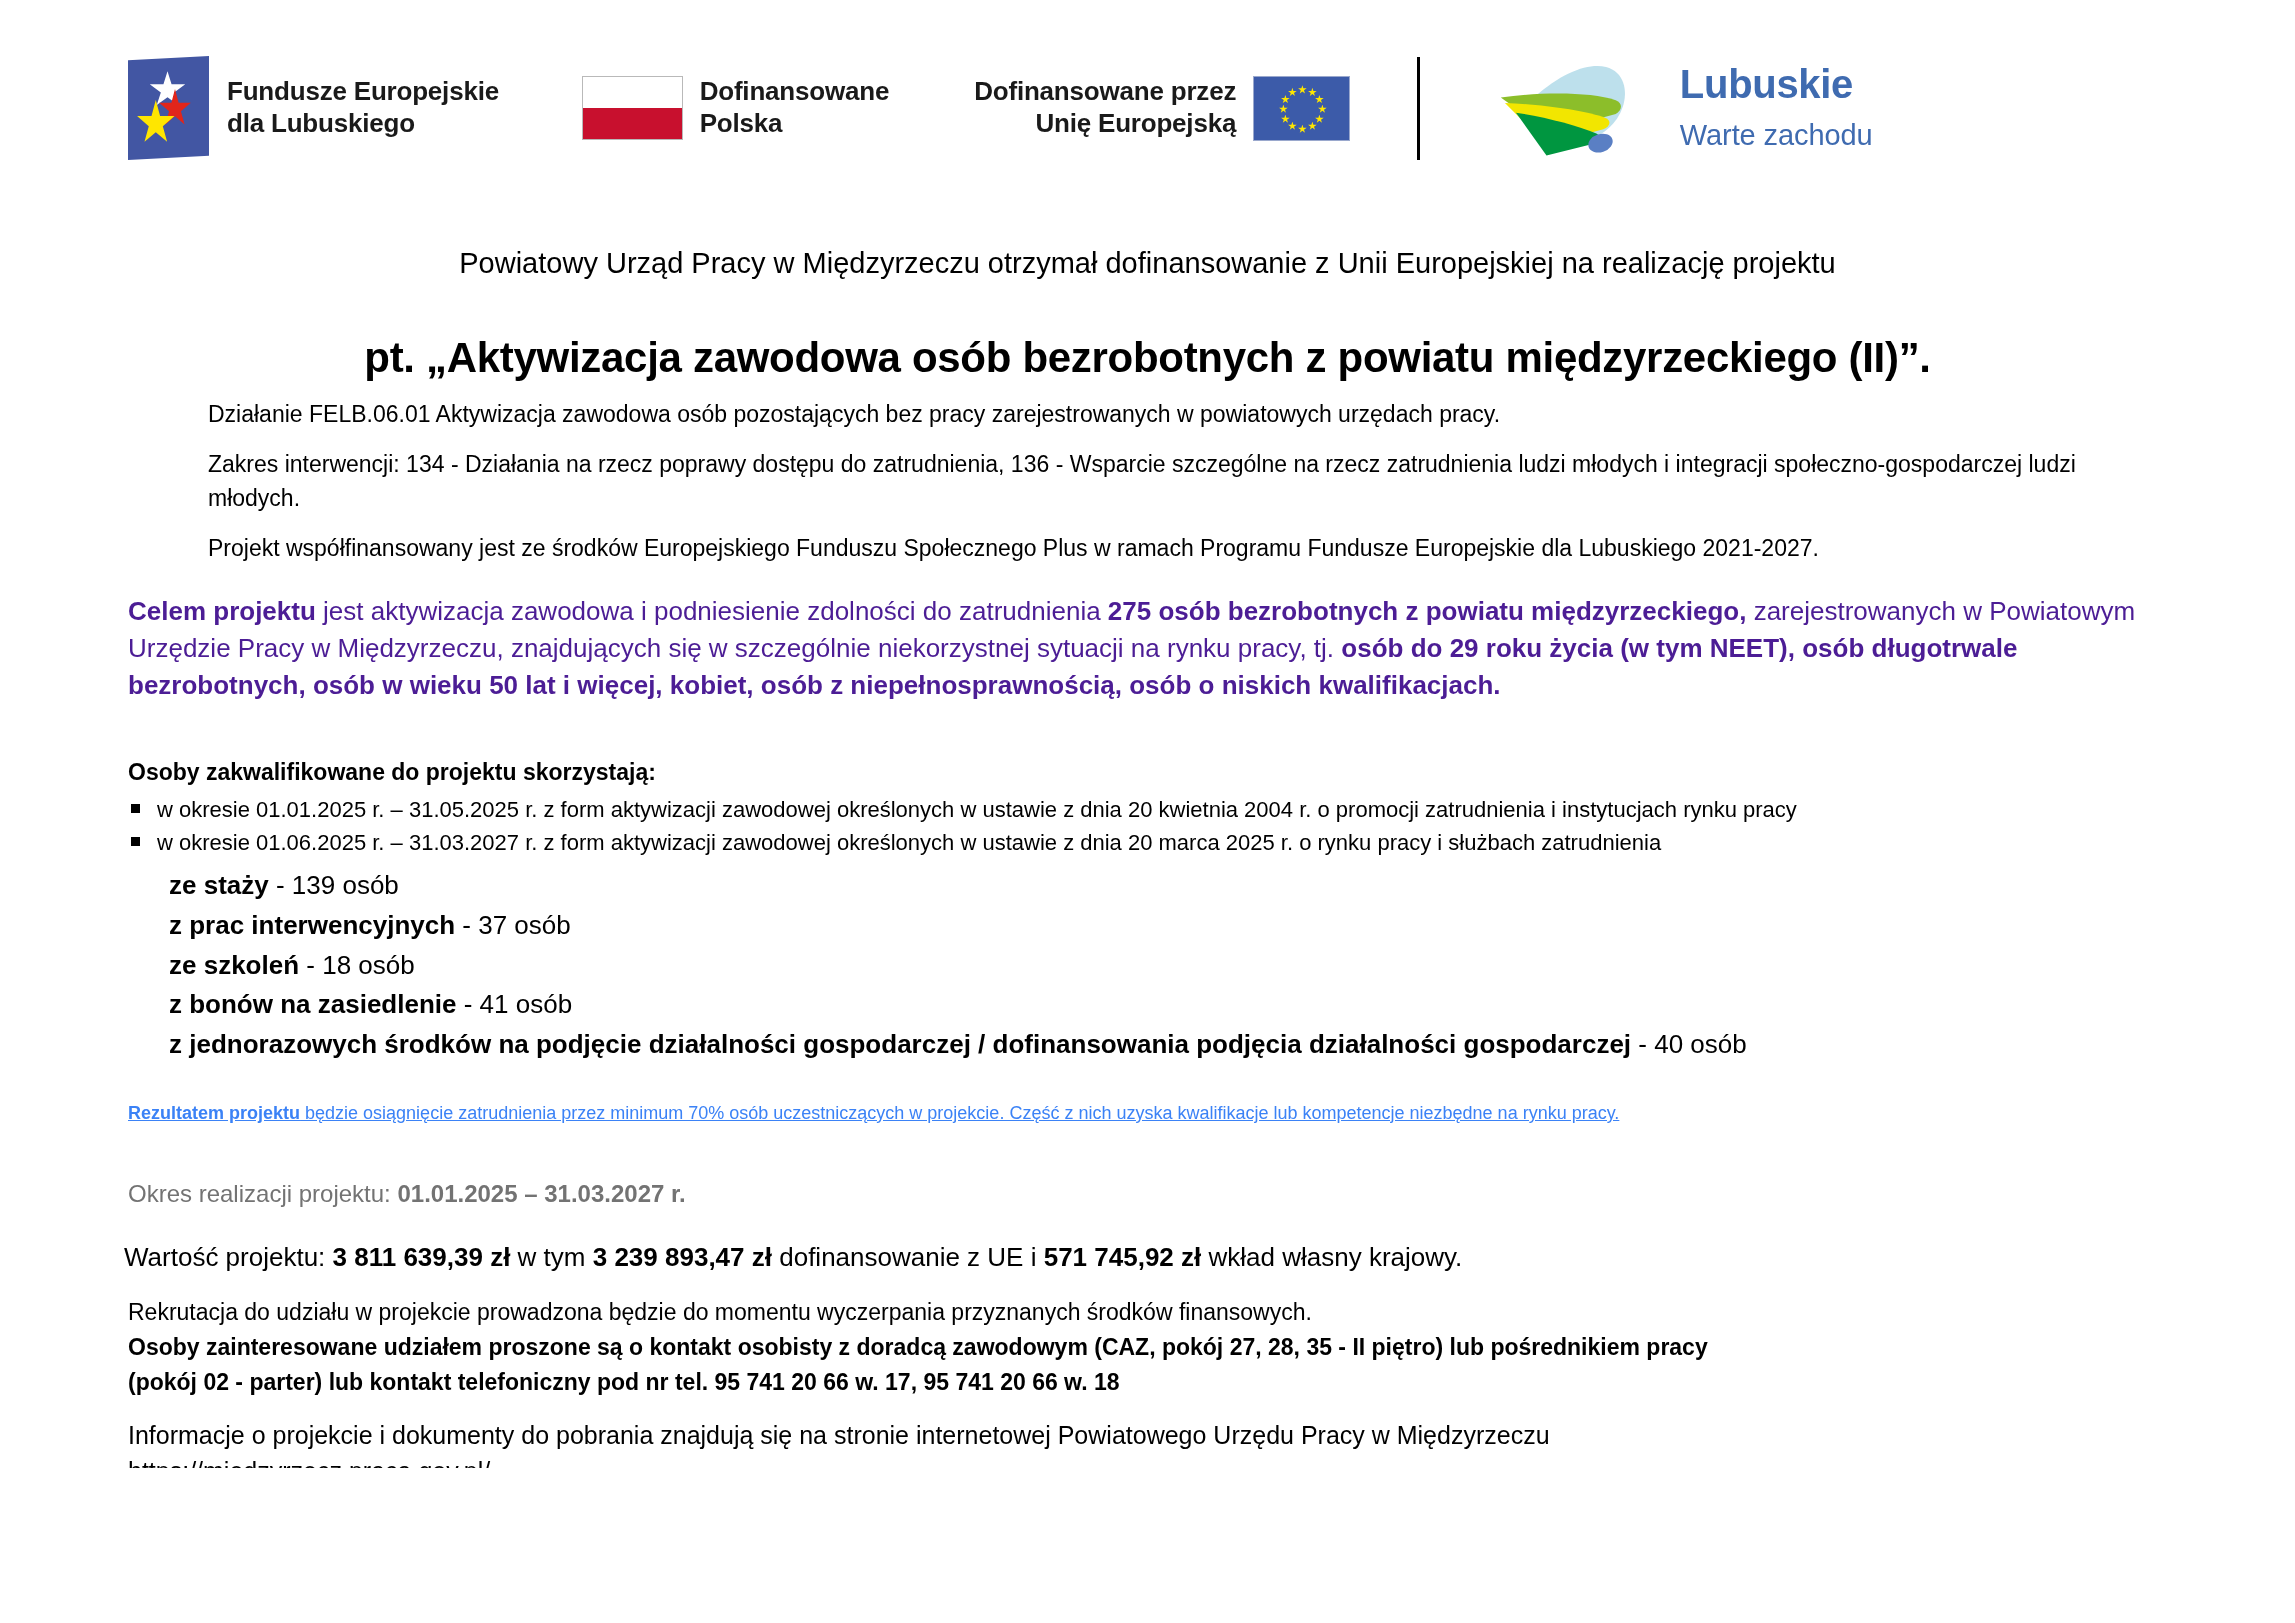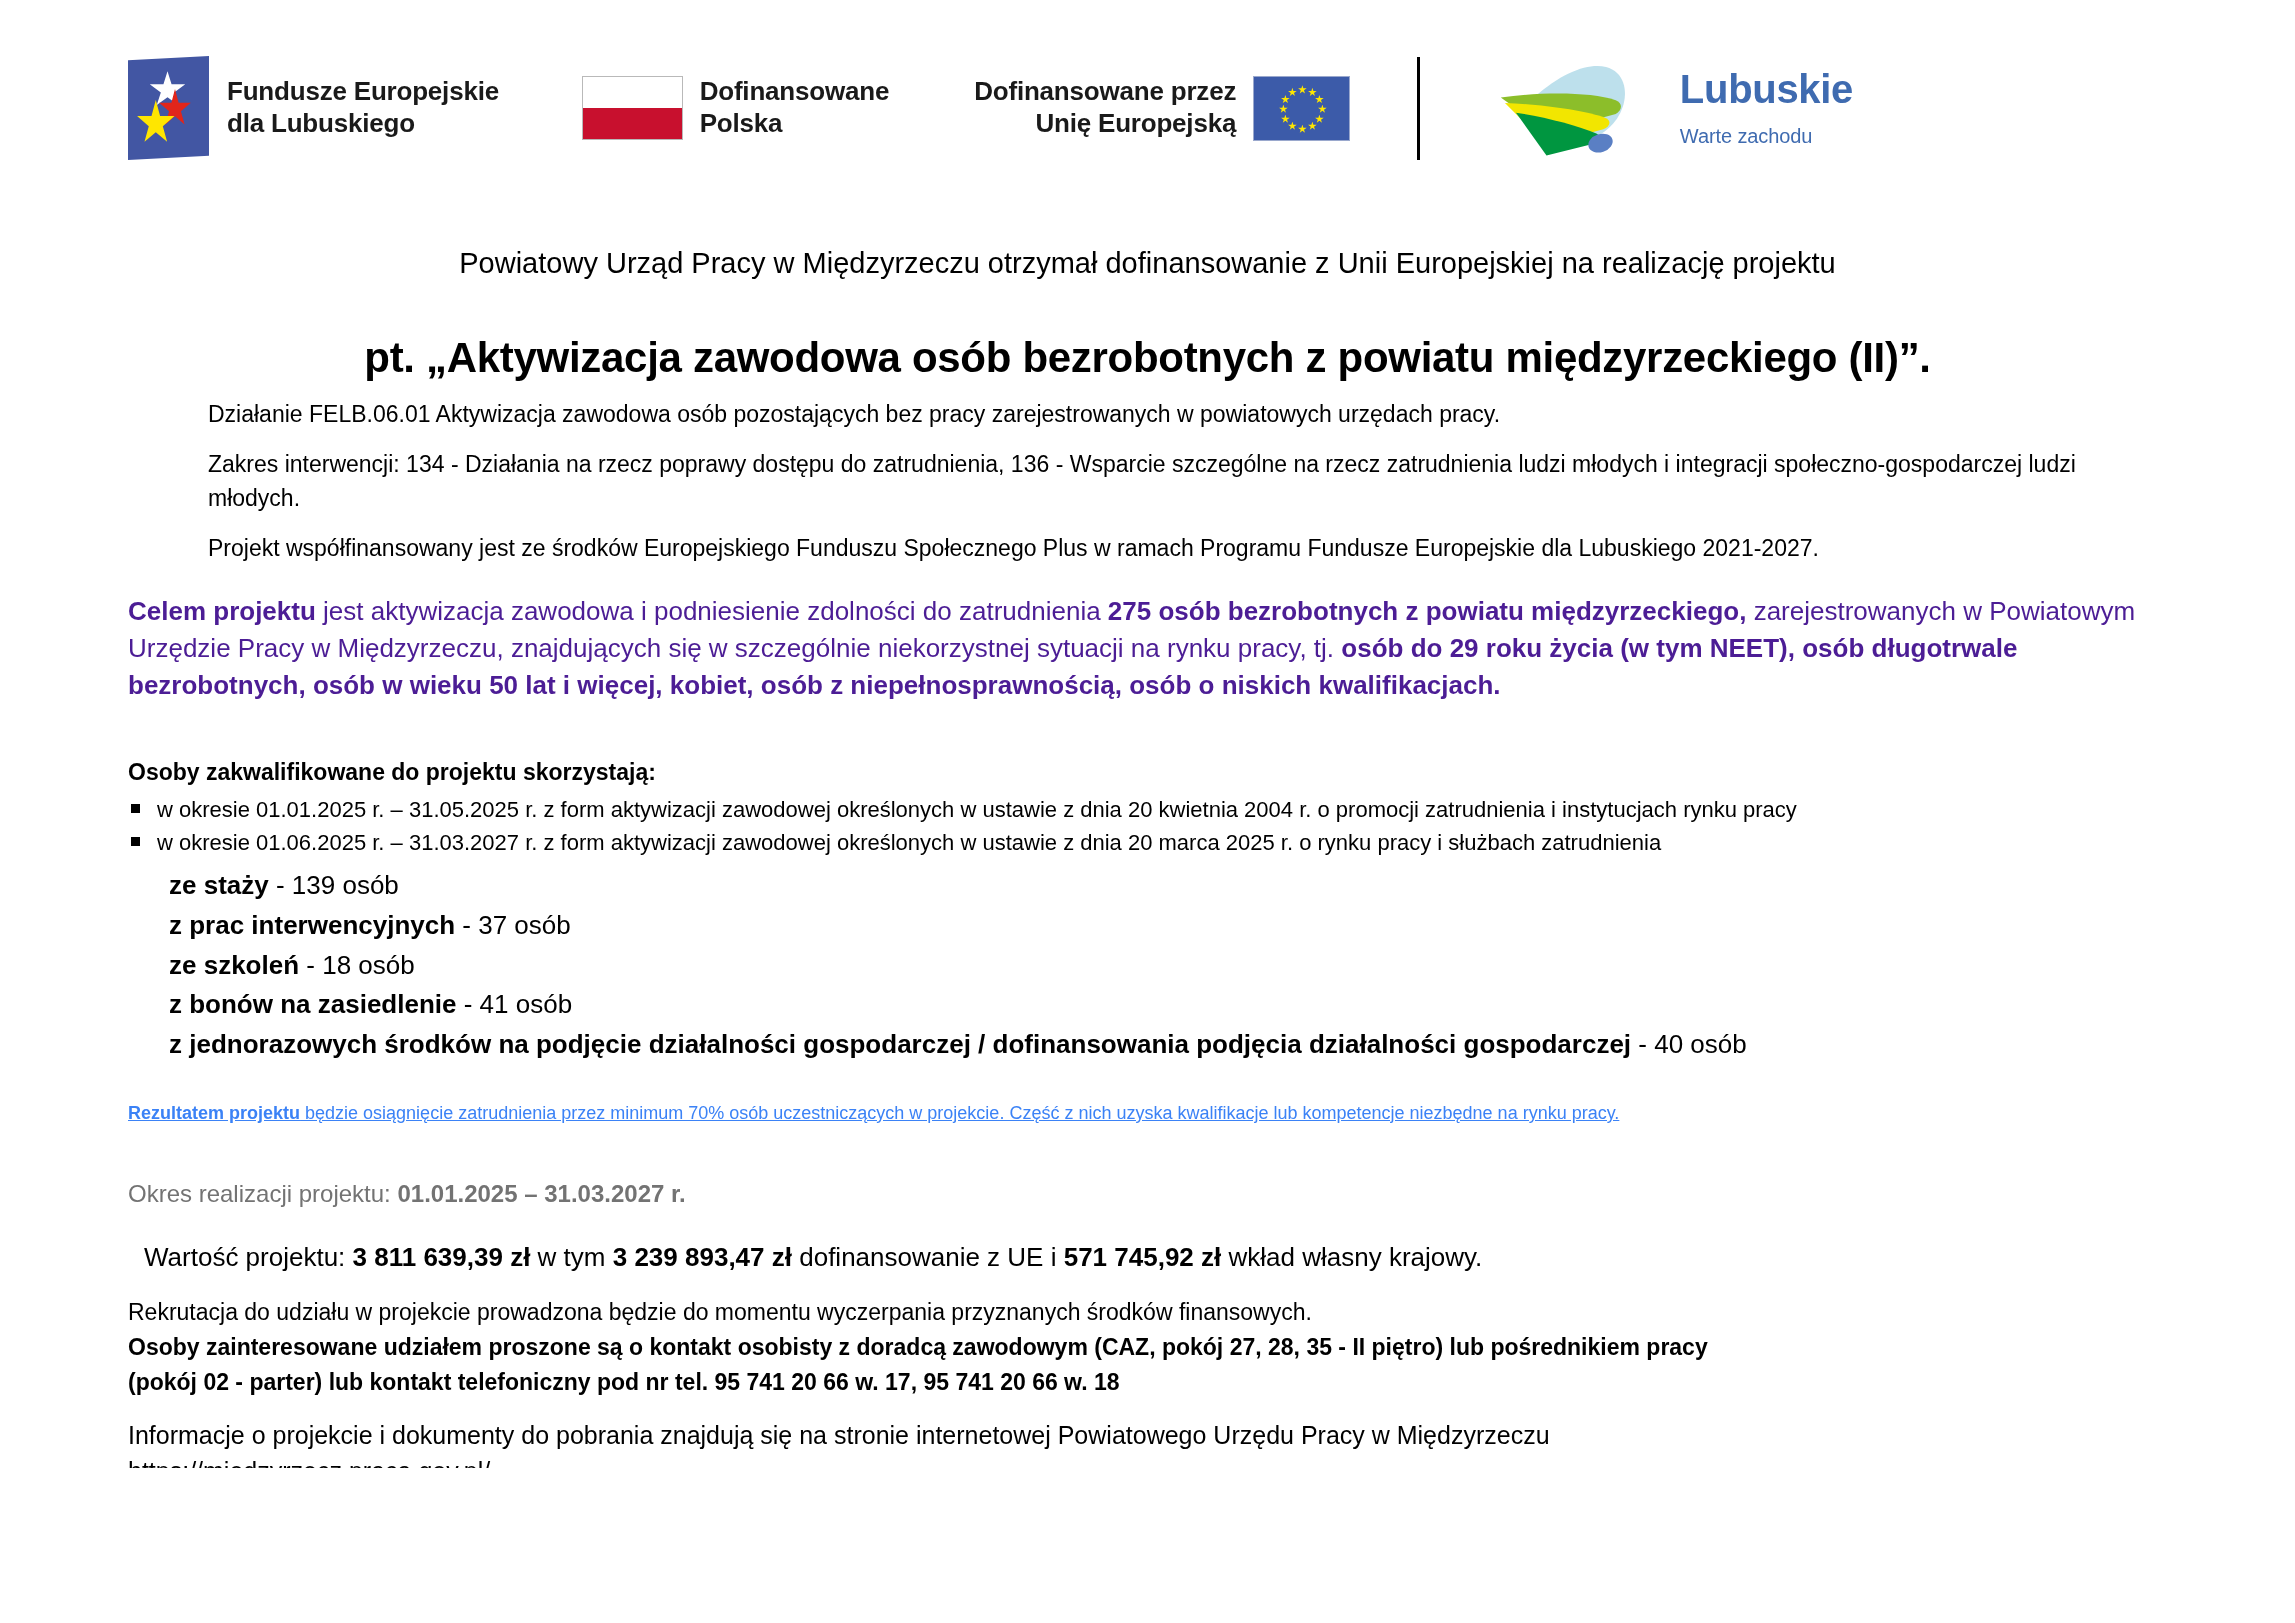--- a/index.html
+++ b/index.html
@@ -136,7 +136,7 @@
   }
   .lub-tag {
     font-family: "Liberation Sans", sans-serif;
-    font-size: 20px;
+    font-size: 29px;
     line-height: 1.1;
     color: #3F6BB0;
     margin-top: 16px;

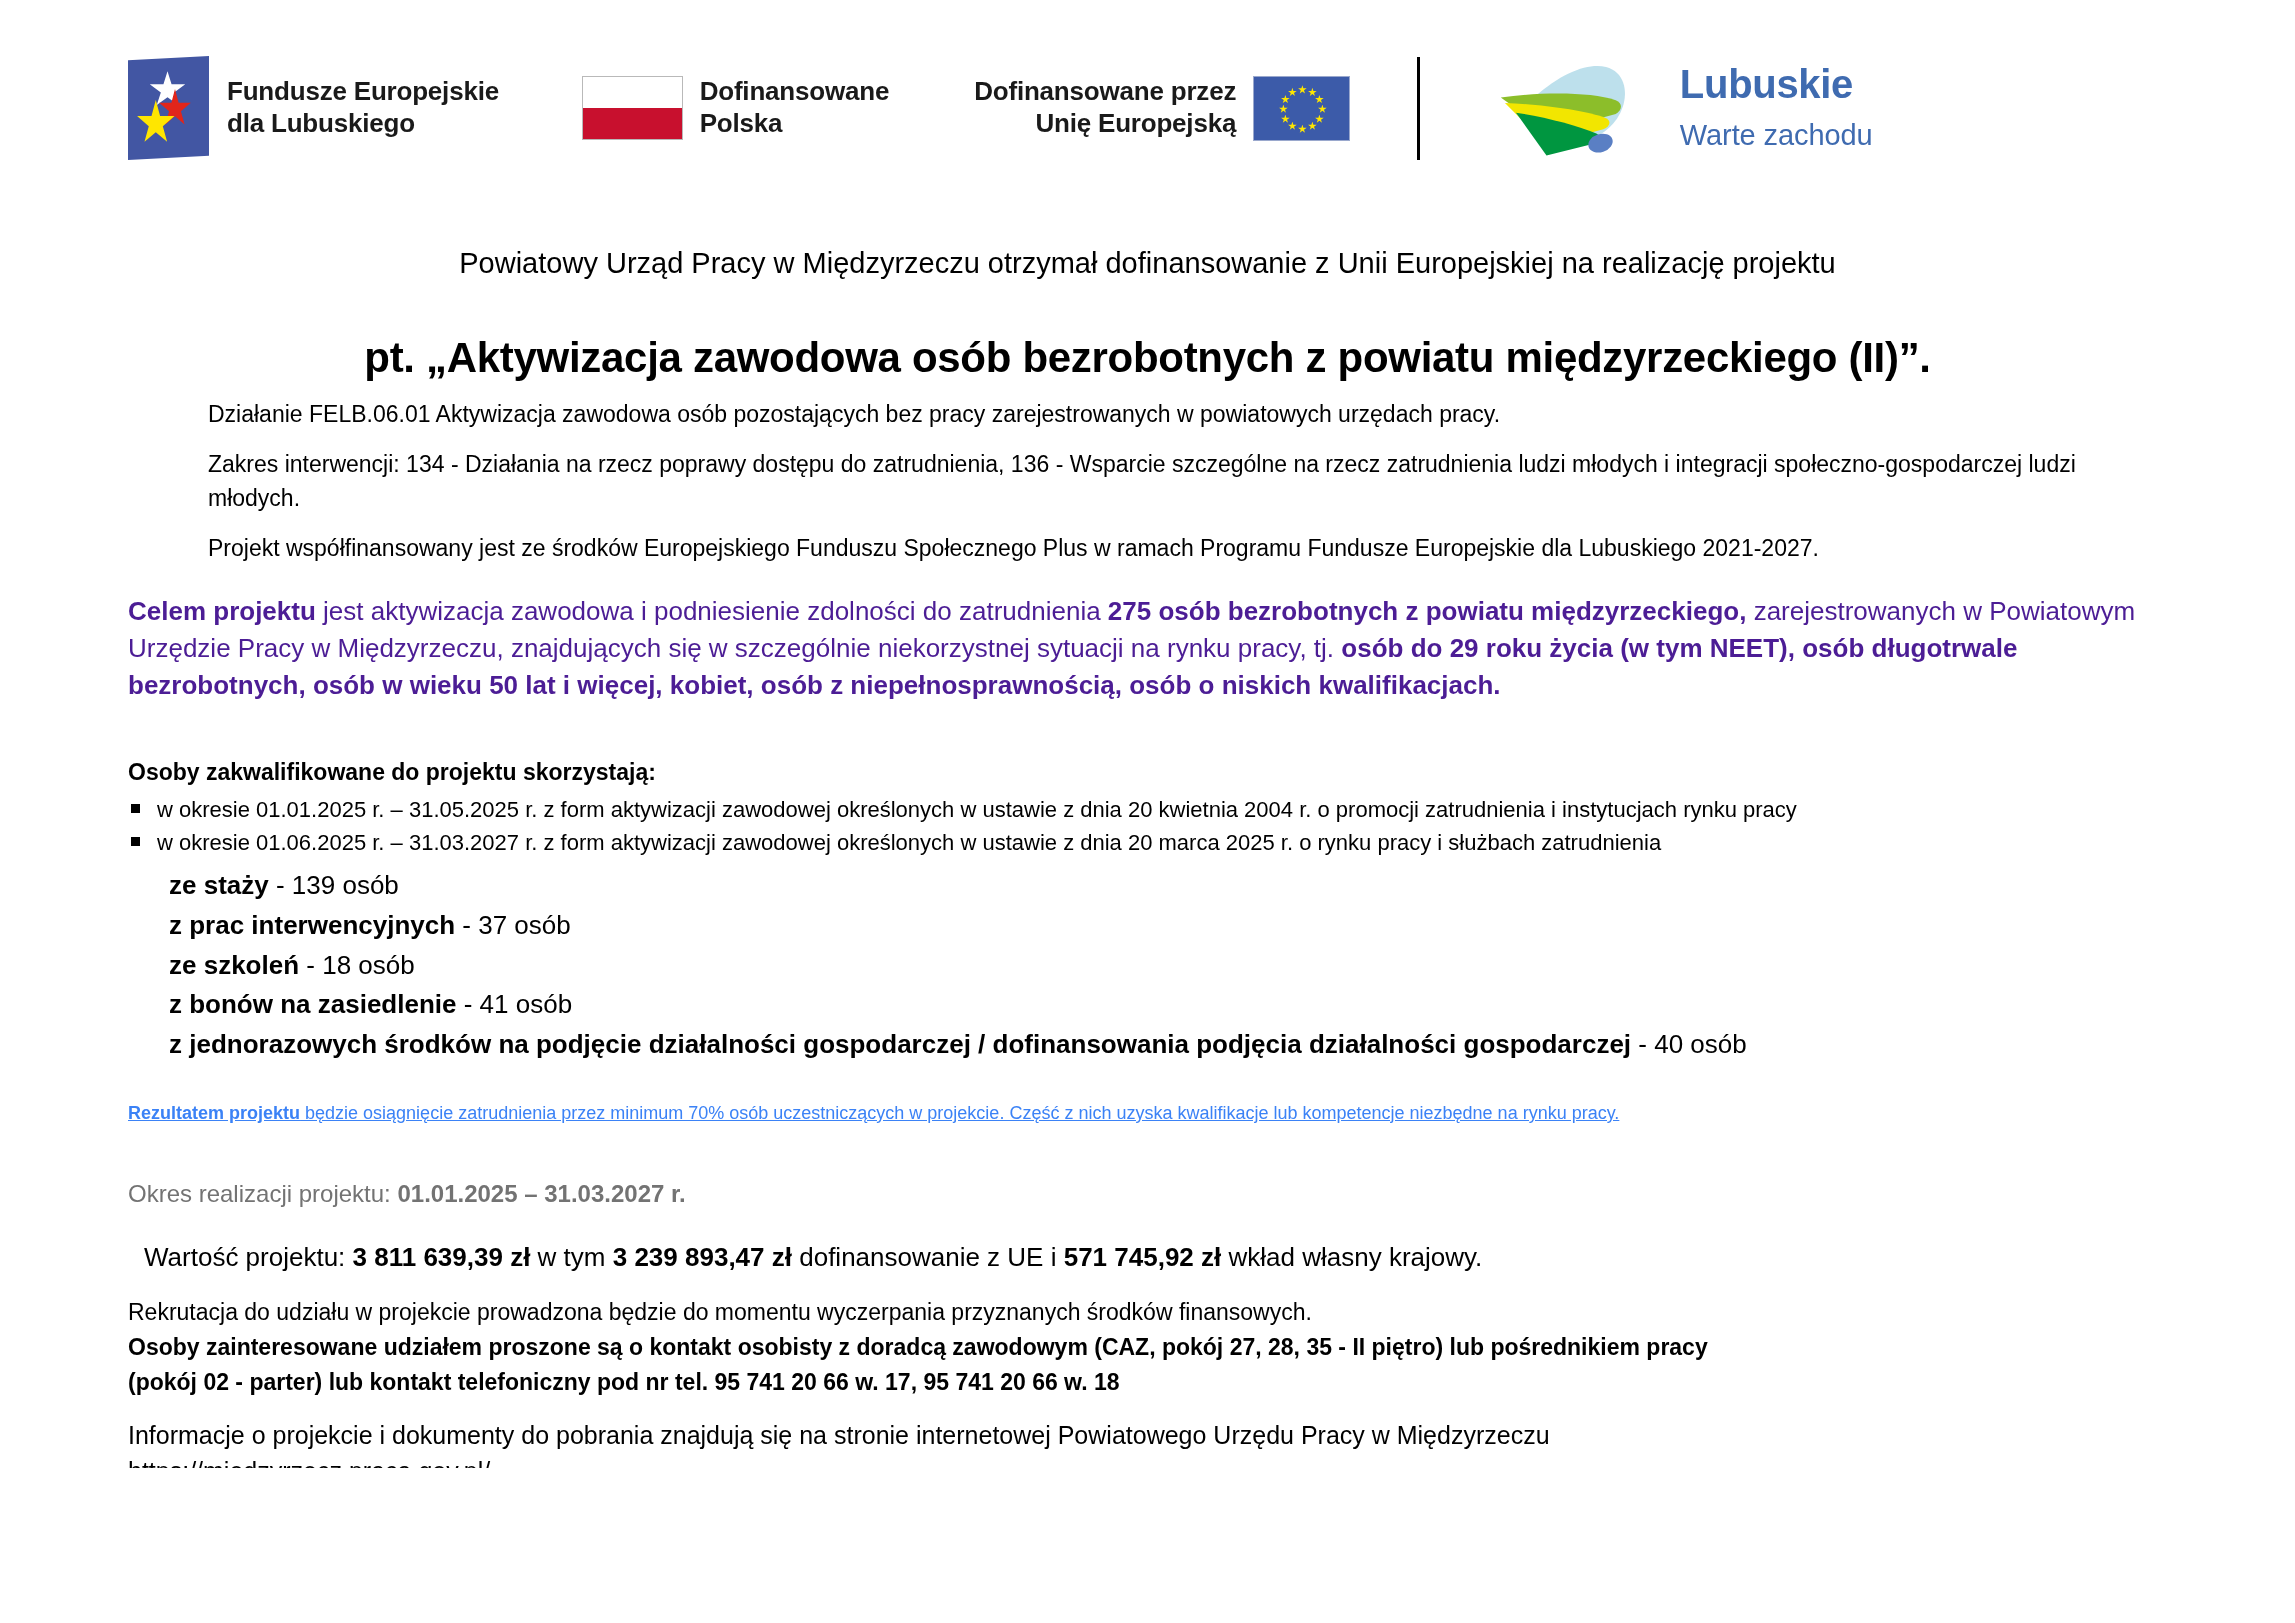--- a/index.html
+++ b/index.html
@@ -255,7 +255,7 @@
   }
   .wartosc-line {
     position: absolute;
-    left: 144px;
+    left: 124px;
     top: 1242px;
     font-size: 26px;
     color: #000;

